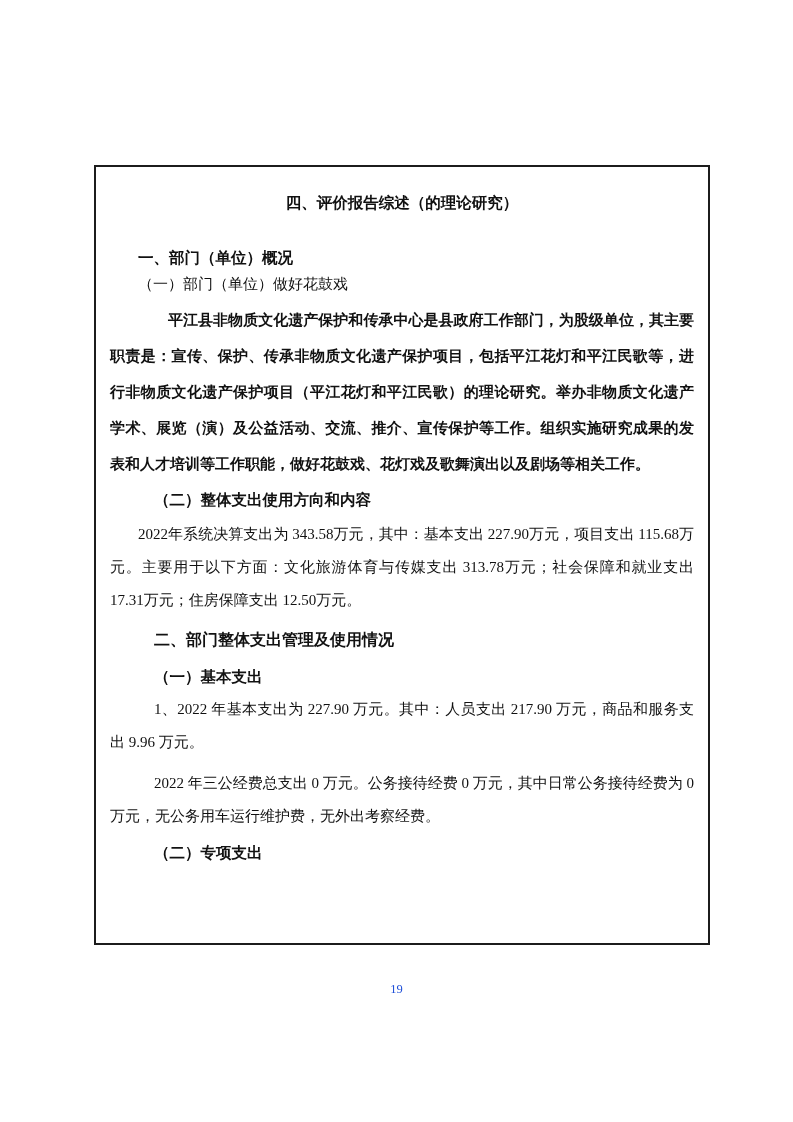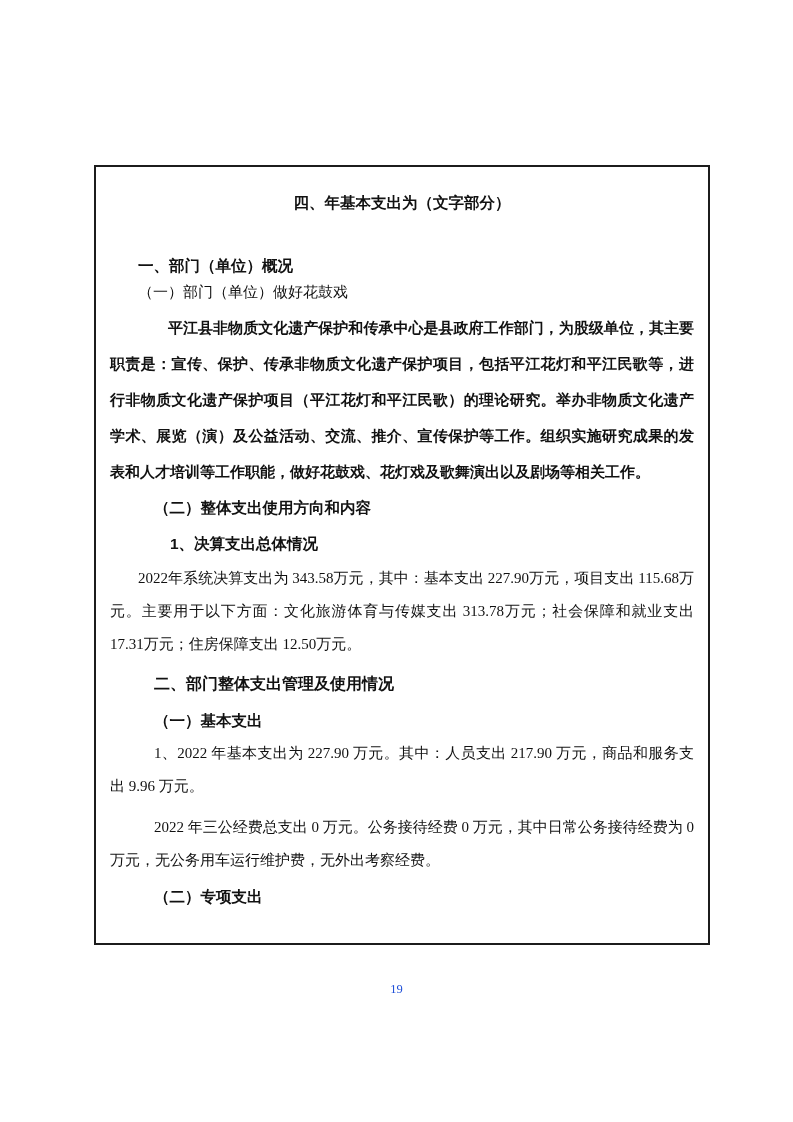--- a/index.html
+++ b/index.html
@@ -98,7 +98,7 @@
 
   <div class="frame">
 
-    <div class="doc-title">四、年基本支出为（文字部分）</div>
+    <div class="doc-title">四、评价报告综述（的理论研究）</div>
 
     <div class="h-bold indent-2 mt-30">一、部门（单位）概况</div>
 

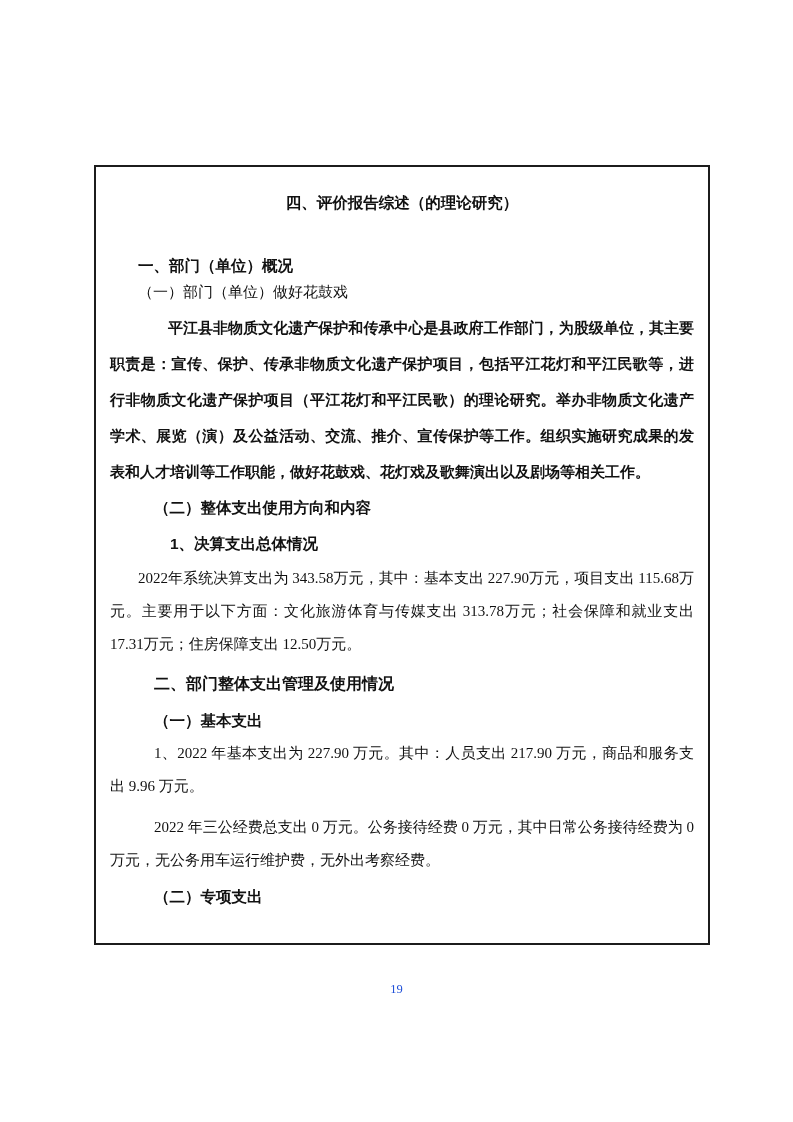--- a/index.html
+++ b/index.html
@@ -68,7 +68,7 @@
   }
   .lh-wide  { line-height: 36px; }
   .lh-mid   { line-height: 33px; }
-  .mt-30 { margin-top: 39px; }
+  .mt-30 { margin-top: 31px; }
   .mt-12 { margin-top: 12px; }
   .mt-10 { margin-top: 10px; }
   .mt-8  { margin-top: 8px; }

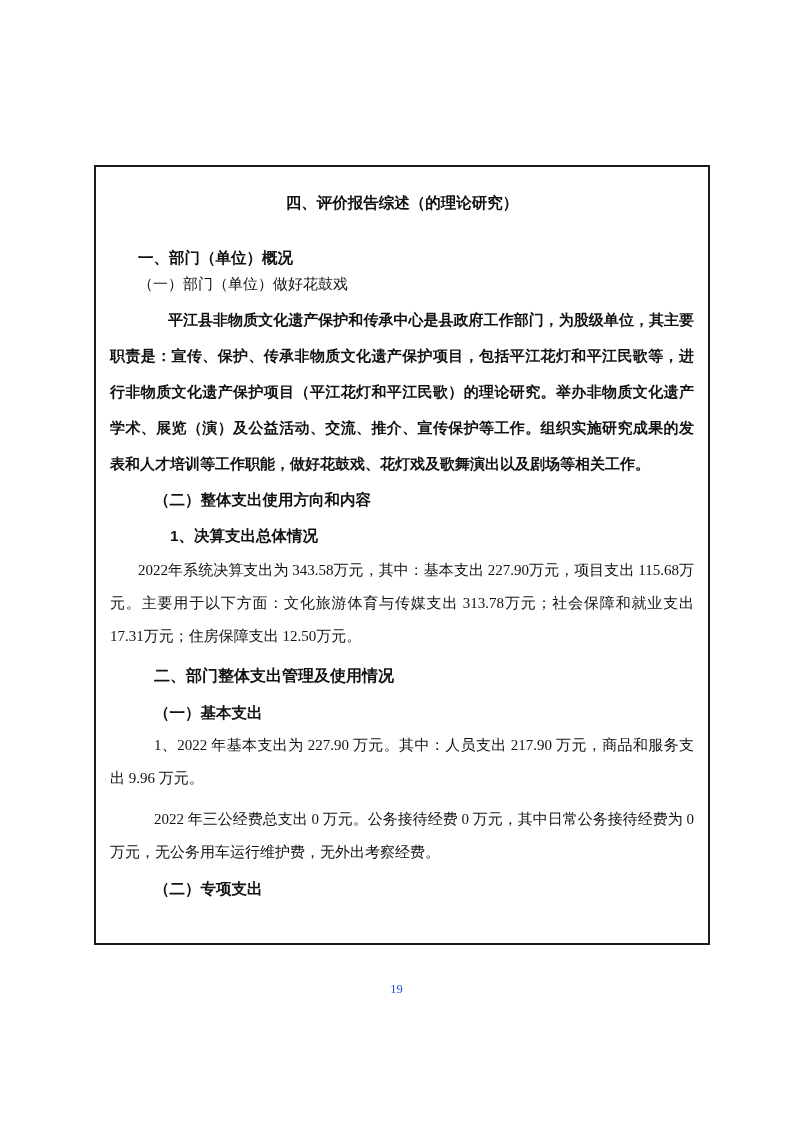--- a/index.html
+++ b/index.html
@@ -108,7 +108,6 @@
 
     <div class="h-bold indent-3 mt-6">（二）整体支出使用方向和内容</div>
 
-    <div class="h-bold indent-4 mt-12">1、决算支出总体情况</div>
 
     <p class="para lh-mid first-line-2 mt-4">2022年系统决算支出为 343.58万元，其中：基本支出 227.90万元，项目支出 115.68万元。主要用于以下方面：文化旅游体育与传媒支出 313.78万元；社会保障和就业支出 17.31万元；住房保障支出 12.50万元。</p>
 

